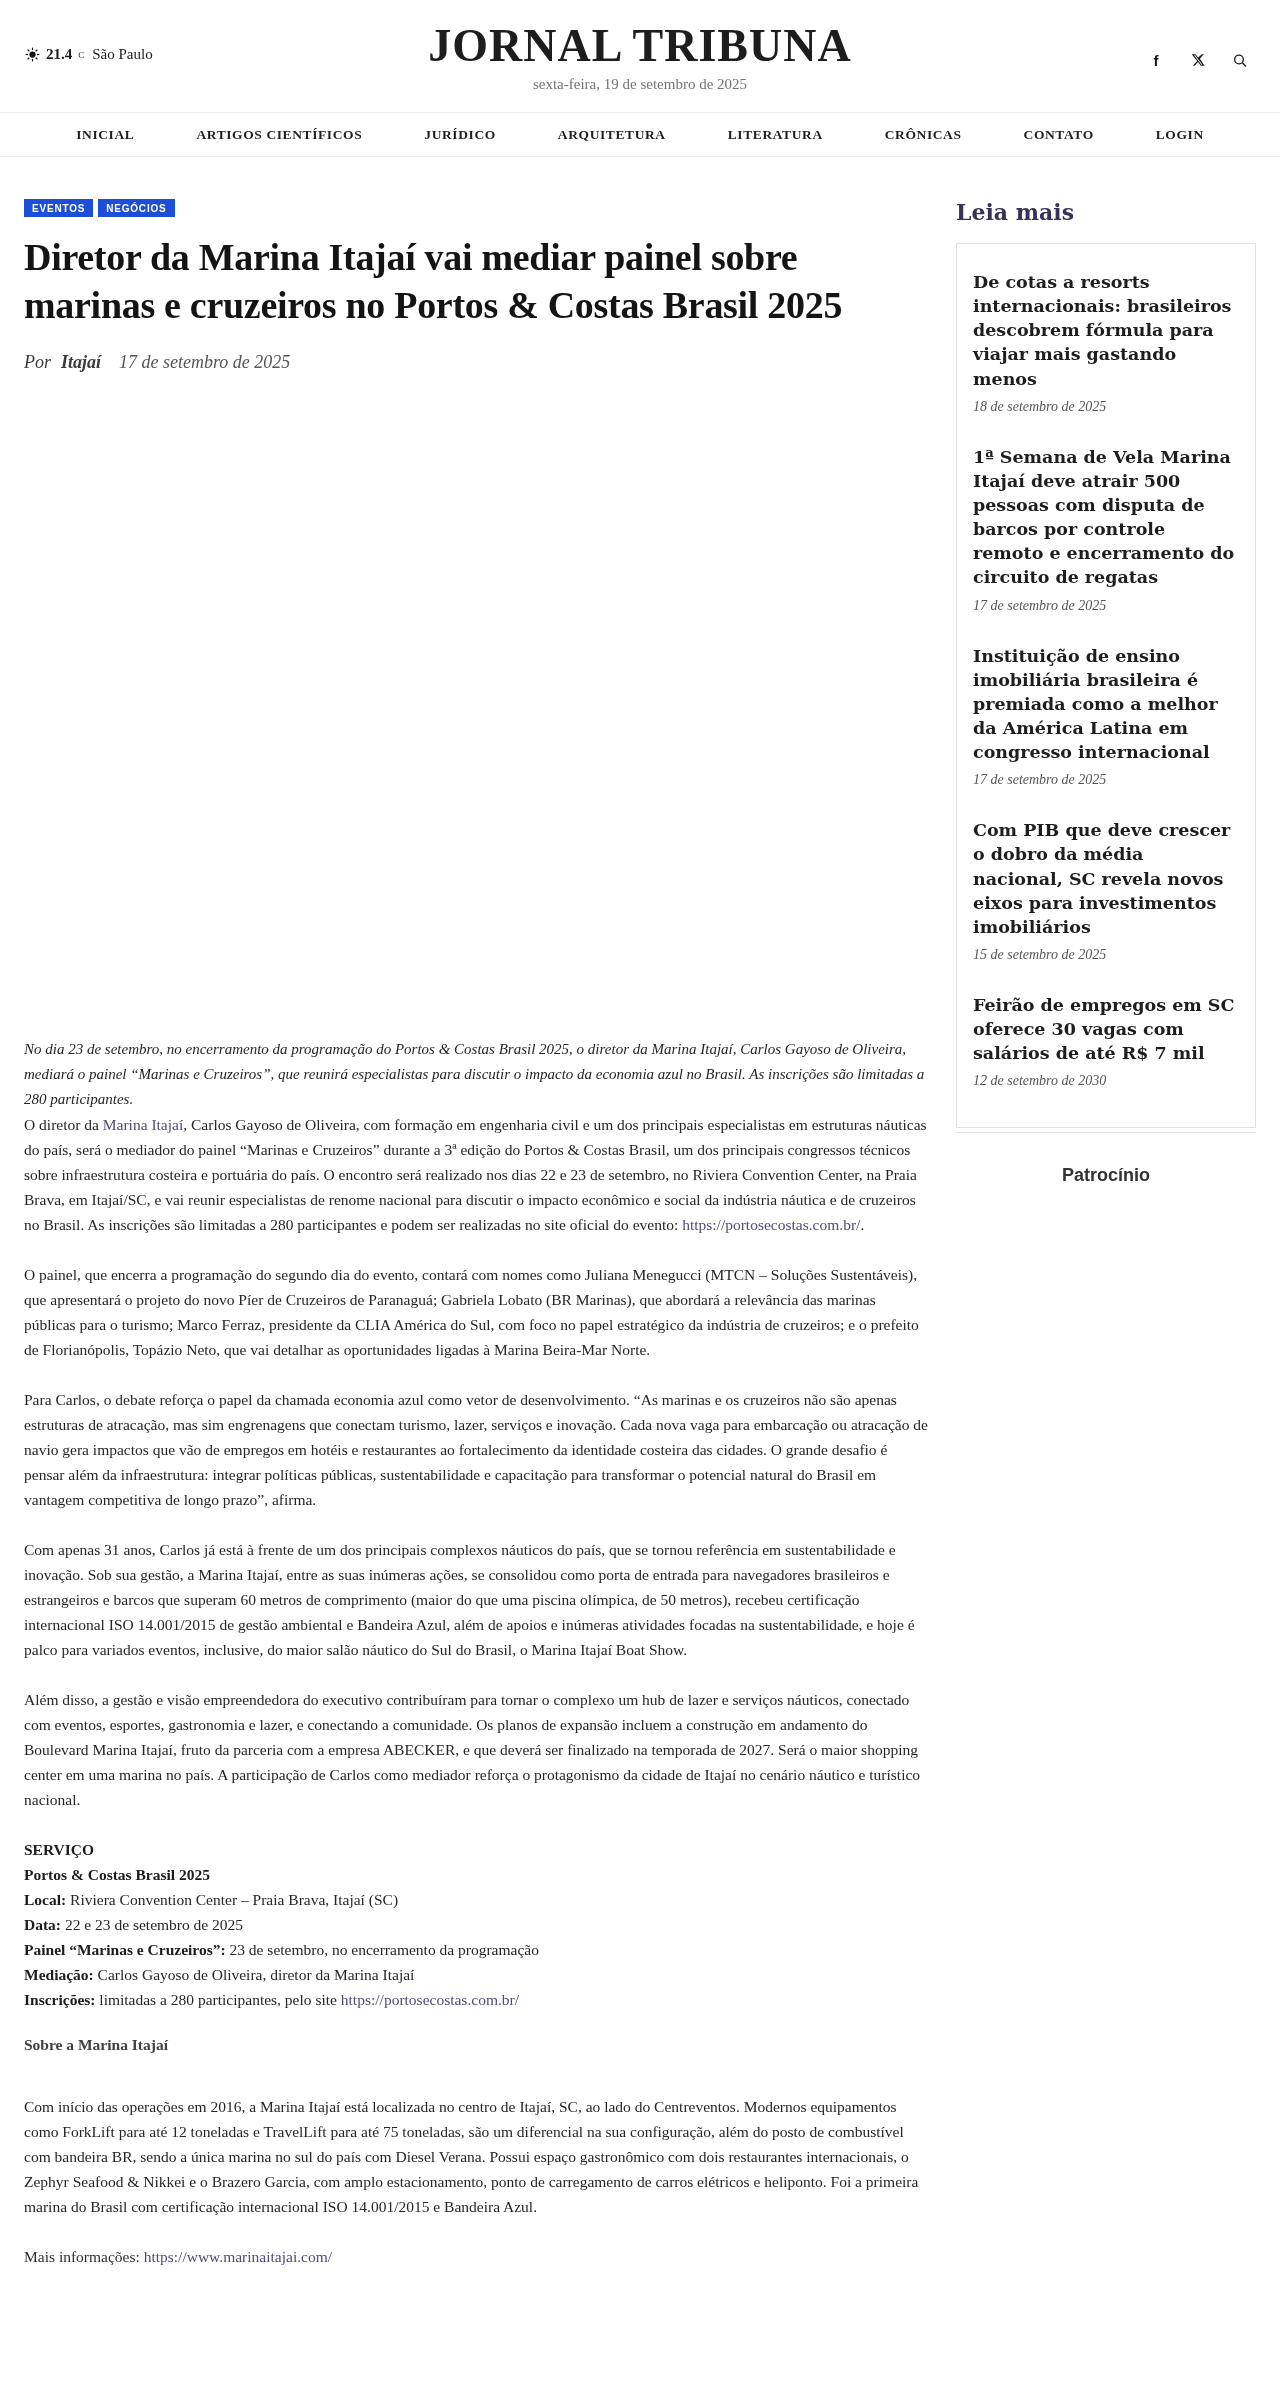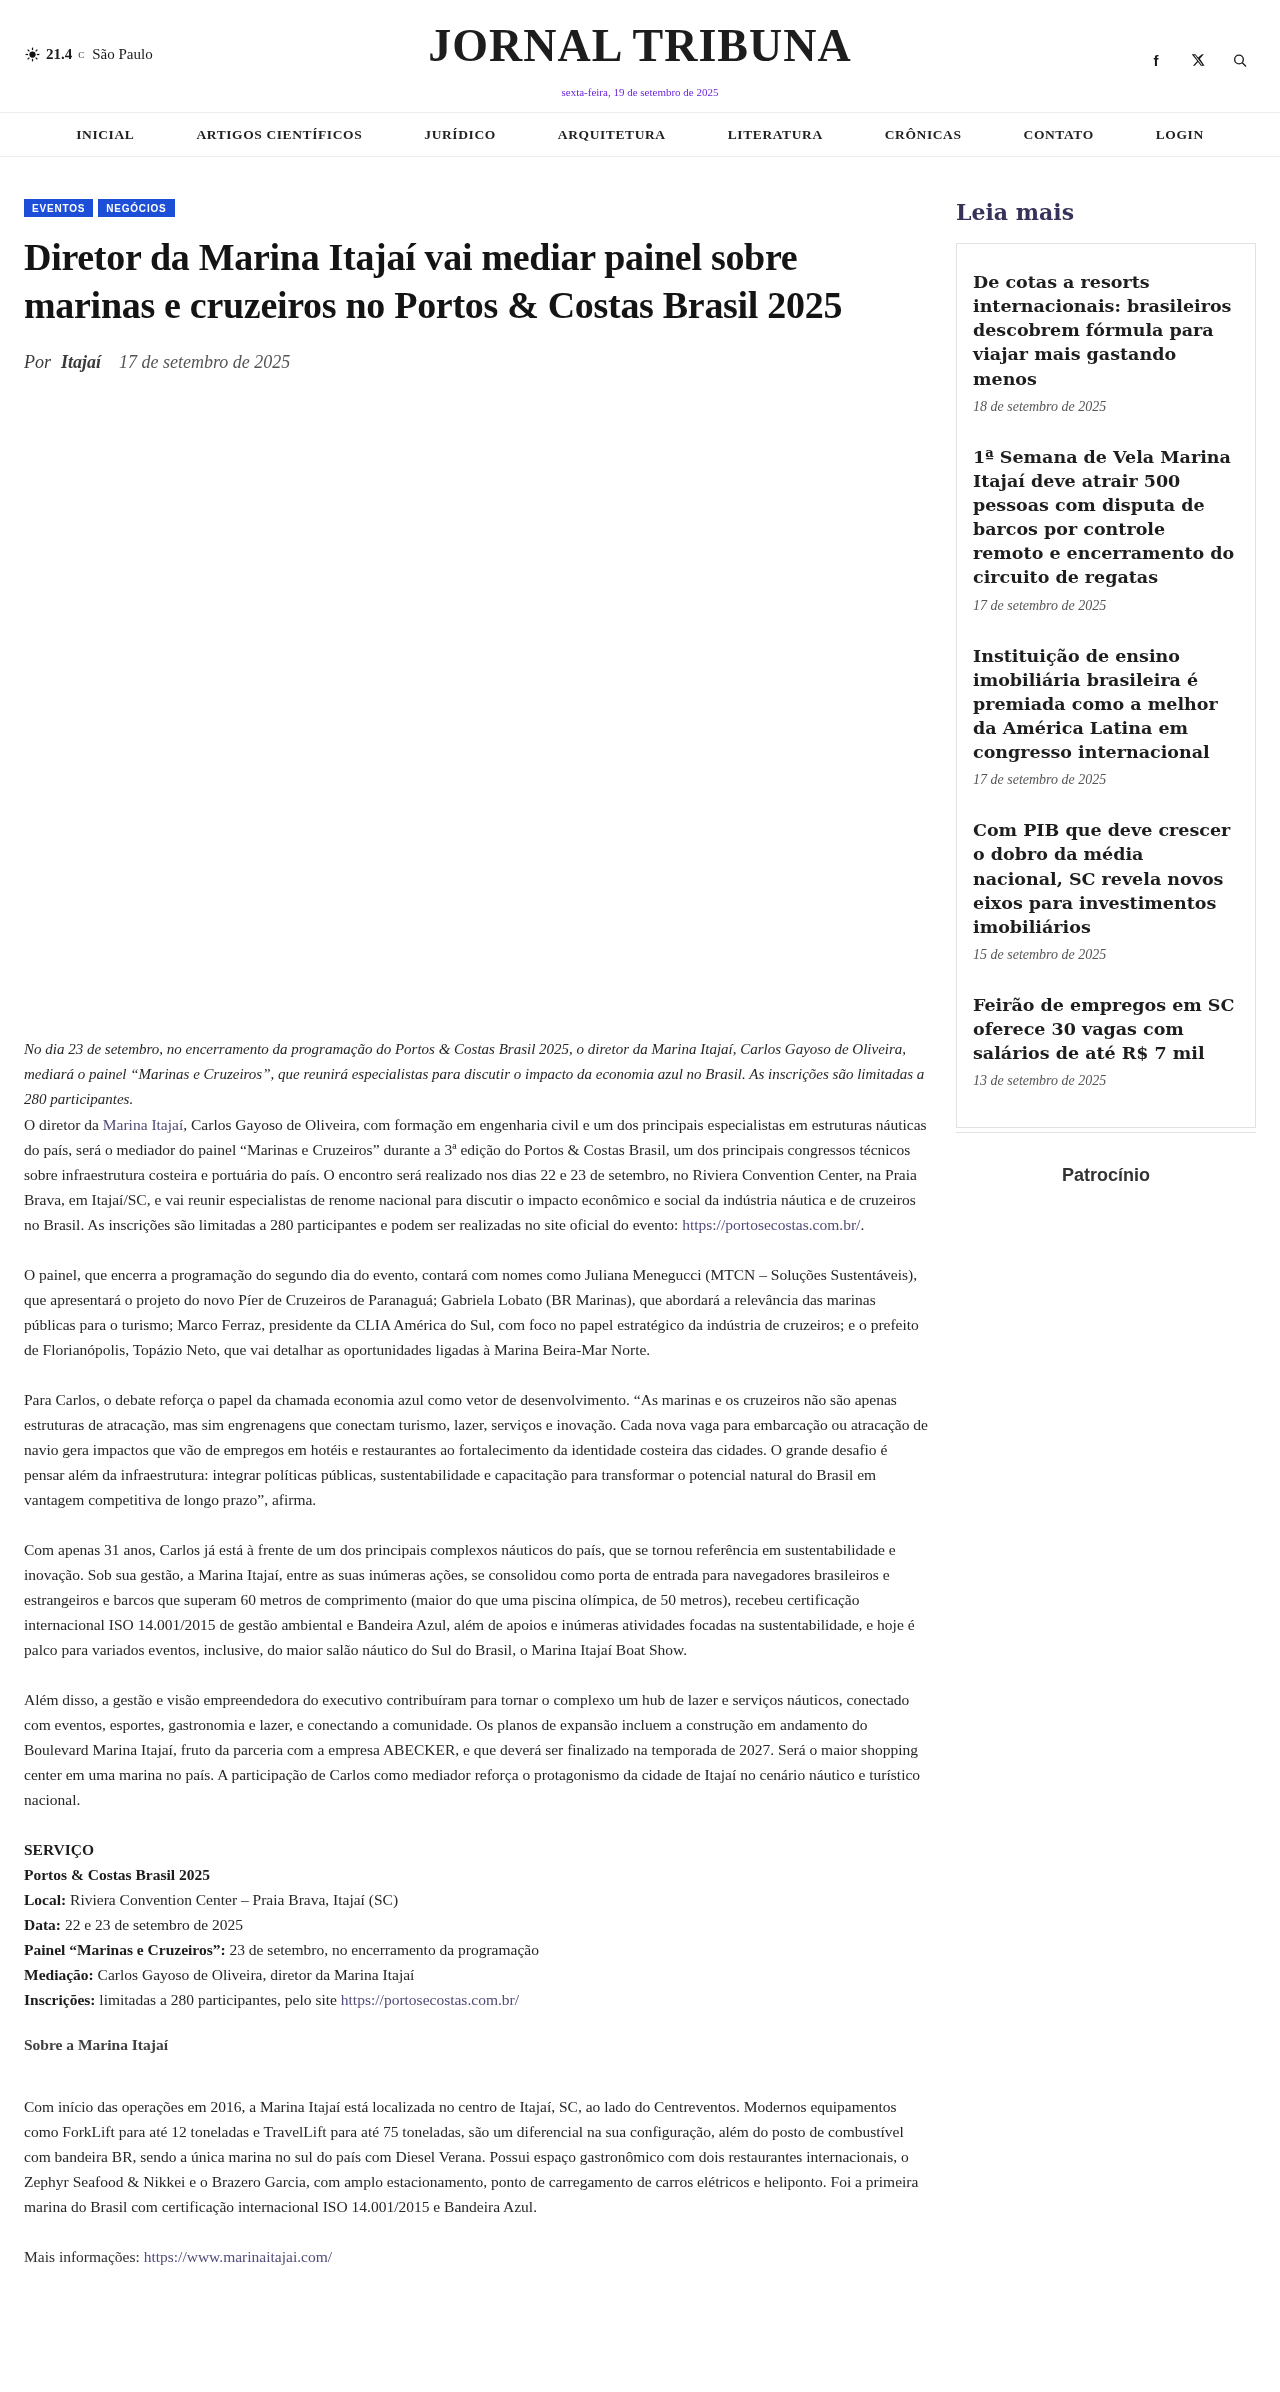--- a/index.html
+++ b/index.html
@@ -28,7 +28,7 @@
     font-size:46px; font-weight:700; letter-spacing:1px; color:#1d1d1d;
     font-family:"Liberation Serif", serif; line-height:1.05;
   }
-  .masthead .mdate { font-size:11px; color:#6d28d9; margin-top:16px; }
+  .masthead .mdate { font-size:15px; color:#737373; margin-top:6px; }
   .social {
     position:absolute; right:32px; top:52px;
     display:flex; align-items:center; gap:26px;

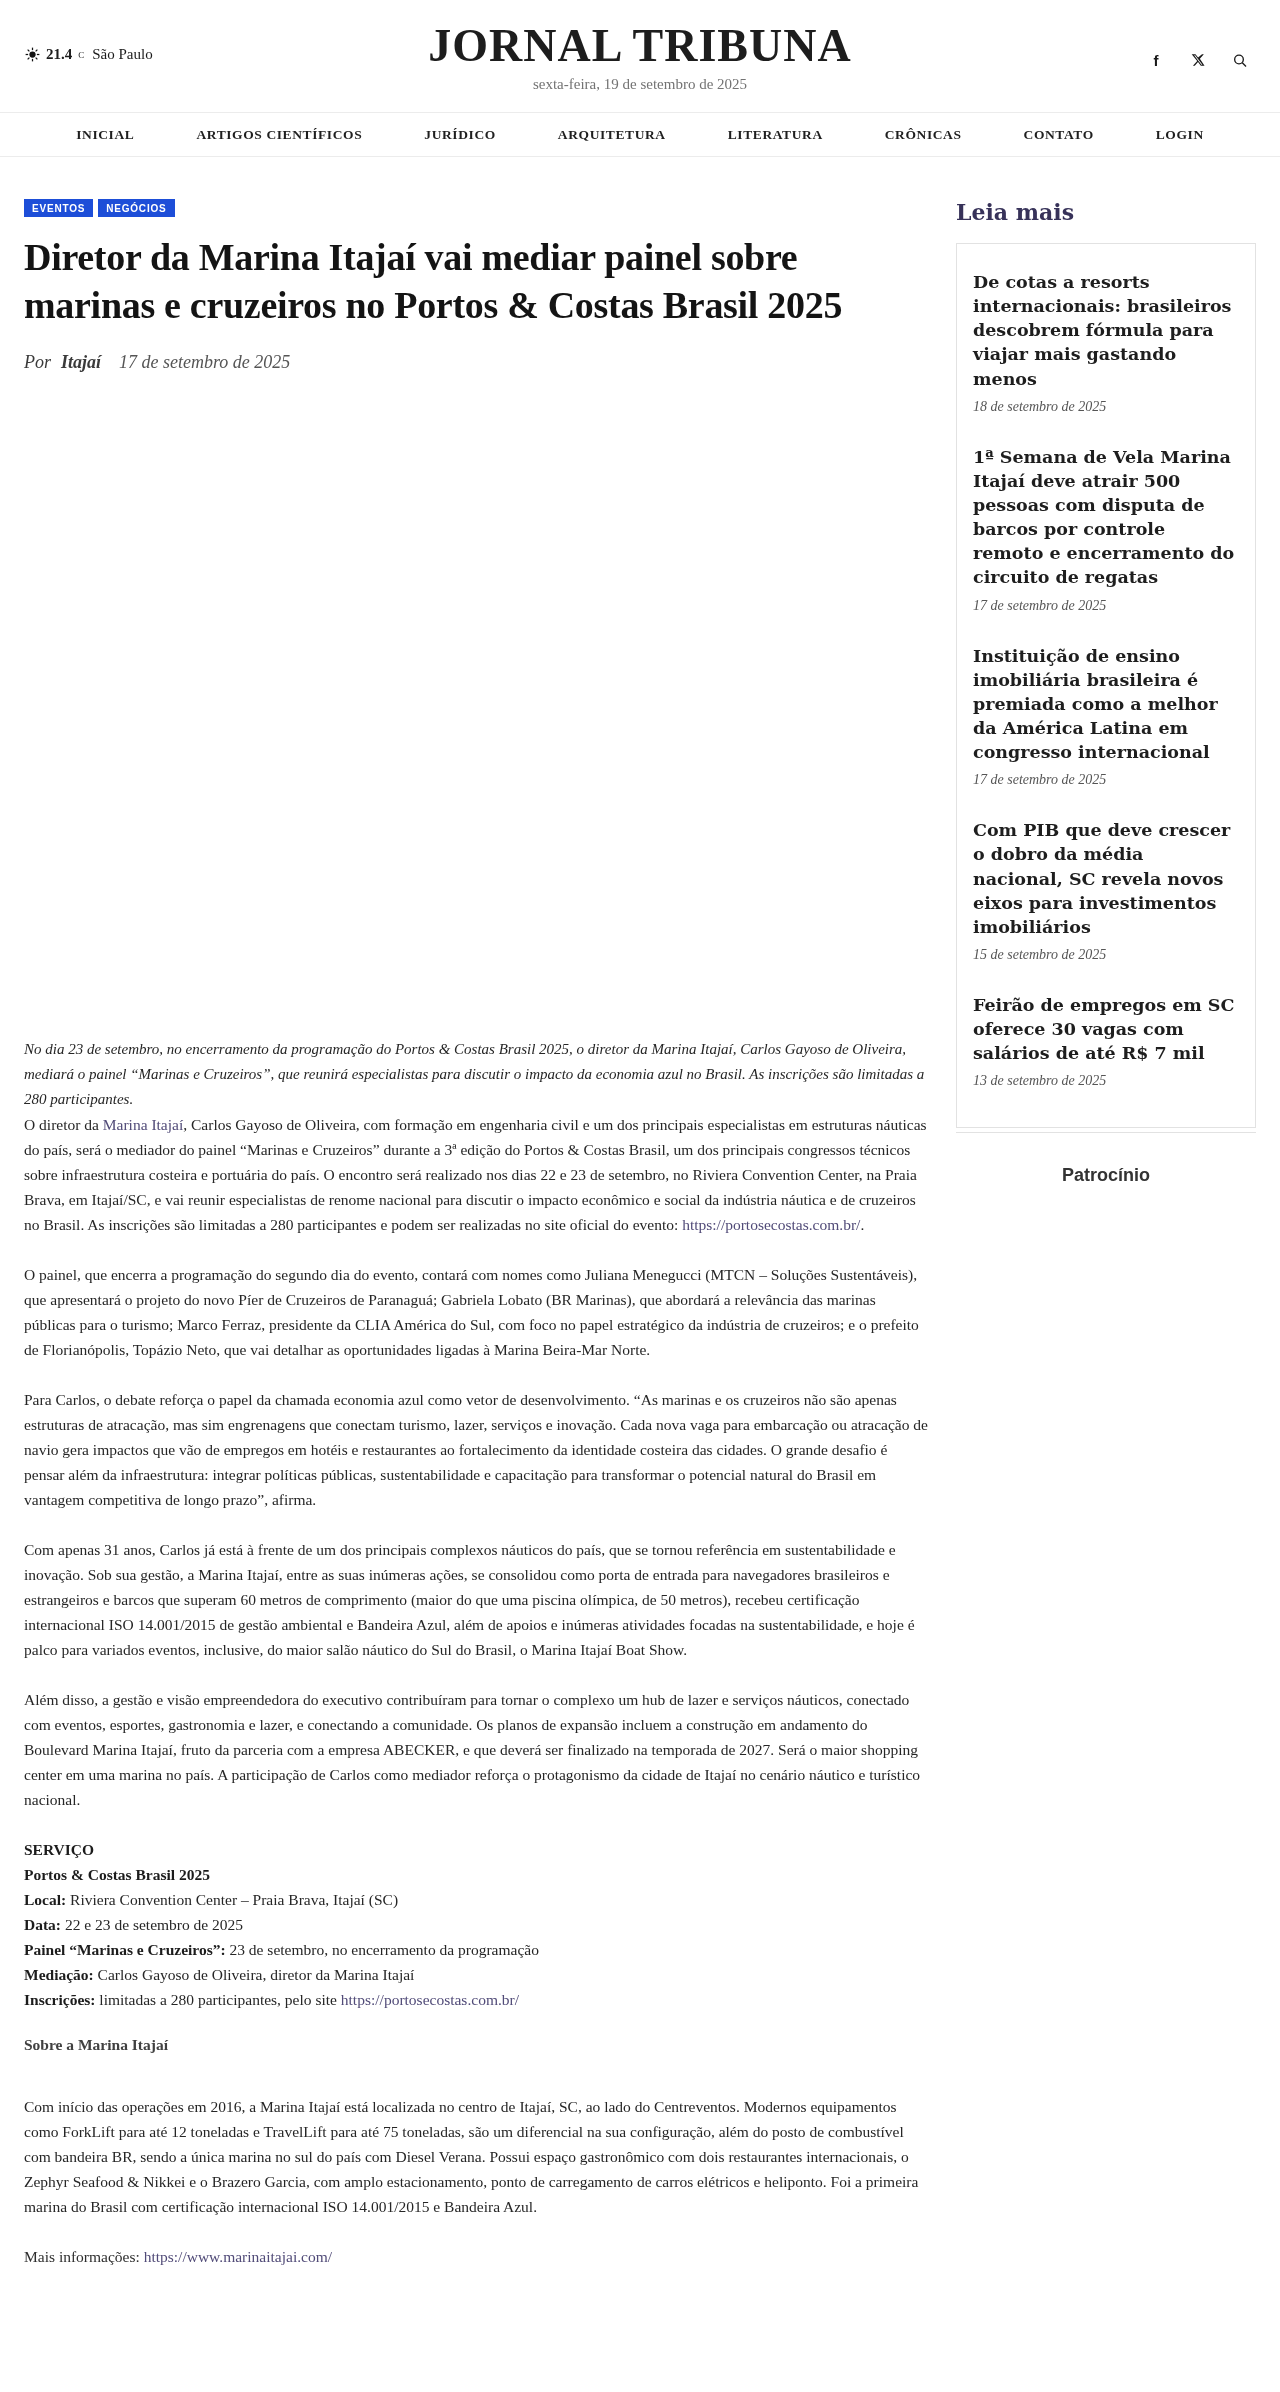--- a/index.html
+++ b/index.html
@@ -230,7 +230,7 @@
       </div>
       <div class="side-item">
         <a href="#" class="si-title">Feirão de empregos em SC oferece 30 vagas com salários de até R$ 7 mil</a>
-        <span class="si-date">13 de setembro de 2025</span>
+        <span class="si-date">12 de setembro de 2030</span>
       </div>
 
     </div>

